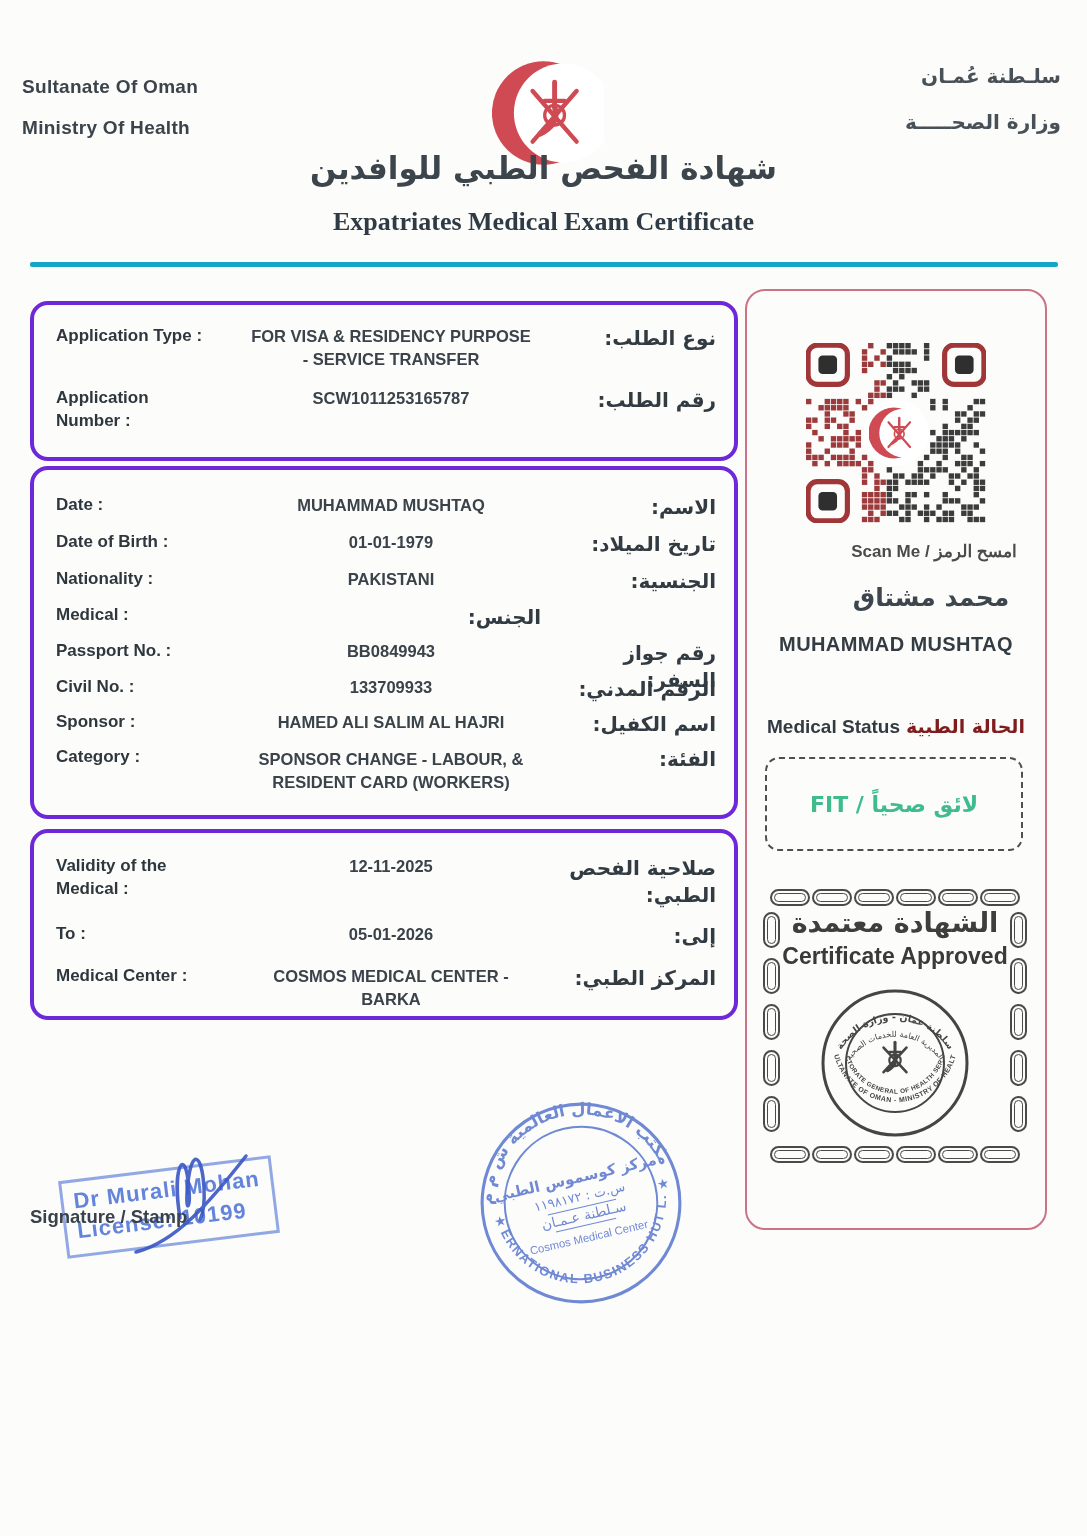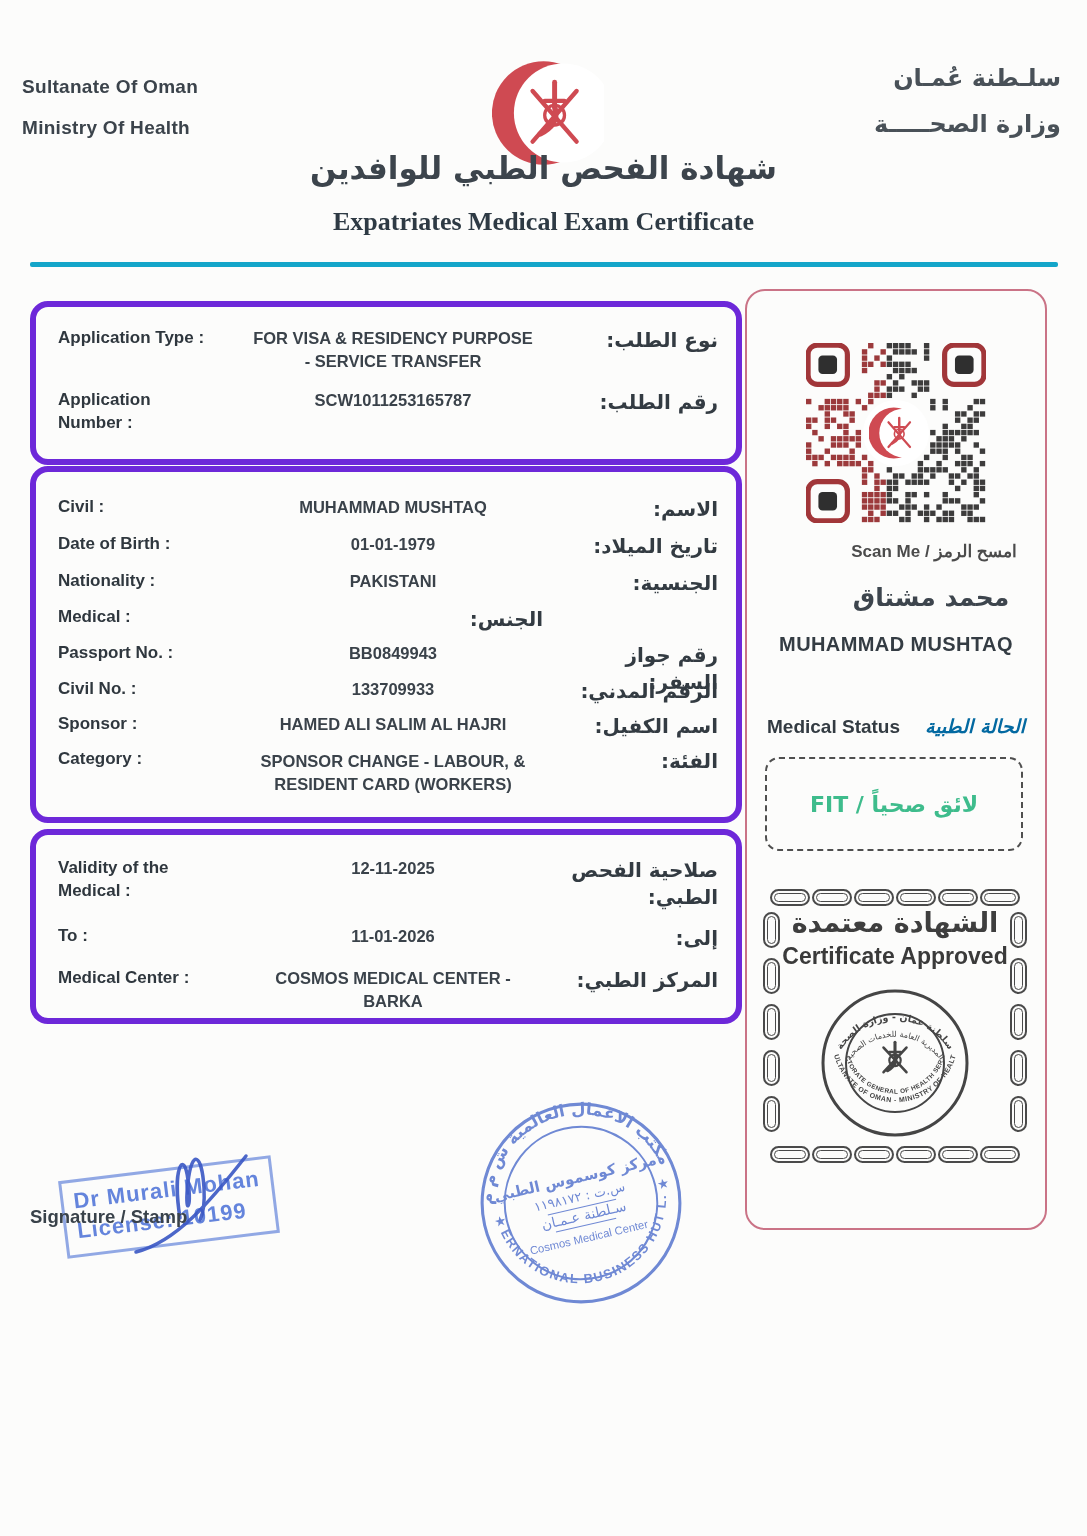--- a/index.html
+++ b/index.html
@@ -11,7 +11,7 @@
 
   
   .org-en{left:22px;font-size:19px;font-weight:bold;color:#3b434b;letter-spacing:.3px;}
-  .org-ar{right:26px;font-size:24px;font-weight:bold;color:#495158;text-align:right;}
+  .org-ar{right:26px;font-size:20px;font-weight:bold;color:#495158;text-align:right;}
   .title-ar{top:150px;font-size:31px;font-weight:bold;color:#3c444c;}
   .title-en{top:207px;font-size:26px;font-weight:bold;color:#2e3a44;font-family:"Liberation Serif",serif;}
   .divider{top:262px;left:30px;width:1028px;height:5px;background:#14a5c9;border-radius:2px;}

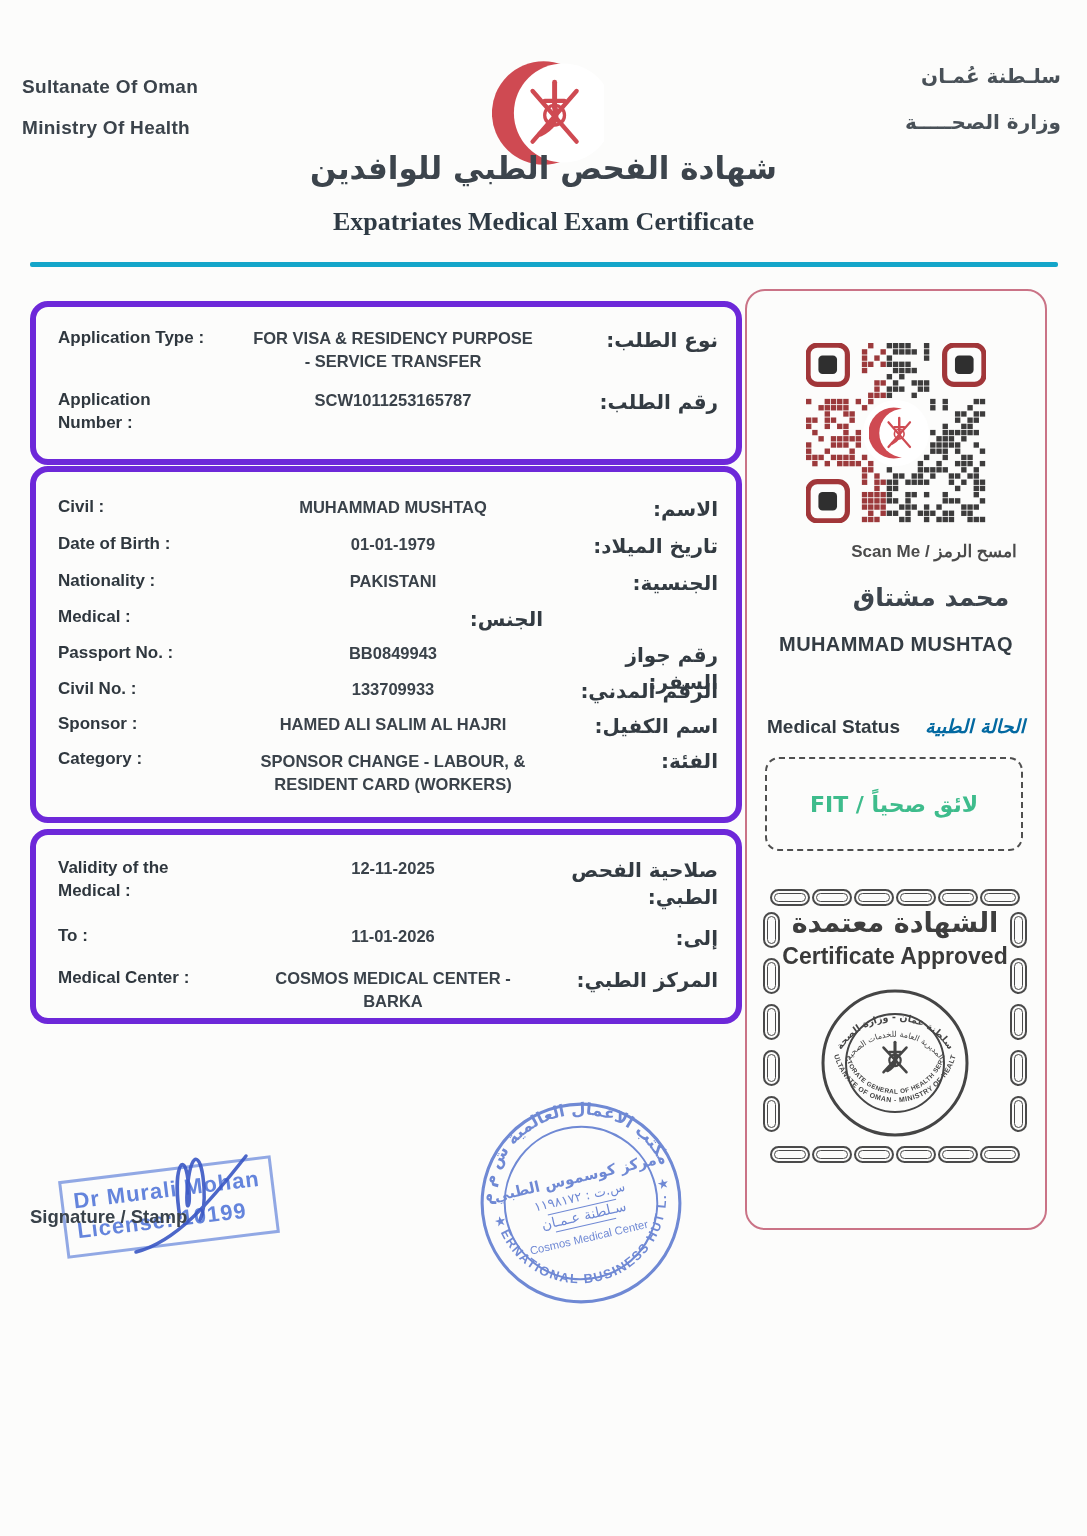--- a/index.html
+++ b/index.html
@@ -17,7 +17,7 @@
   .divider{top:262px;left:30px;width:1028px;height:5px;background:#14a5c9;border-radius:2px;}
 
   
-  .box{border:6px solid #6d28d9;border-radius:18px;background:transparent;}
+  .box{border:4px solid #6d28d9;border-radius:18px;background:transparent;}
   .row{position:absolute;left:22px;right:18px;display:grid;grid-template-columns:185px 1fr 175px;align-items:start;}
   .lbl{font-size:17px;font-weight:bold;color:#2f373e;line-height:1.35;}
   .lbl.narrow{max-width:128px;}

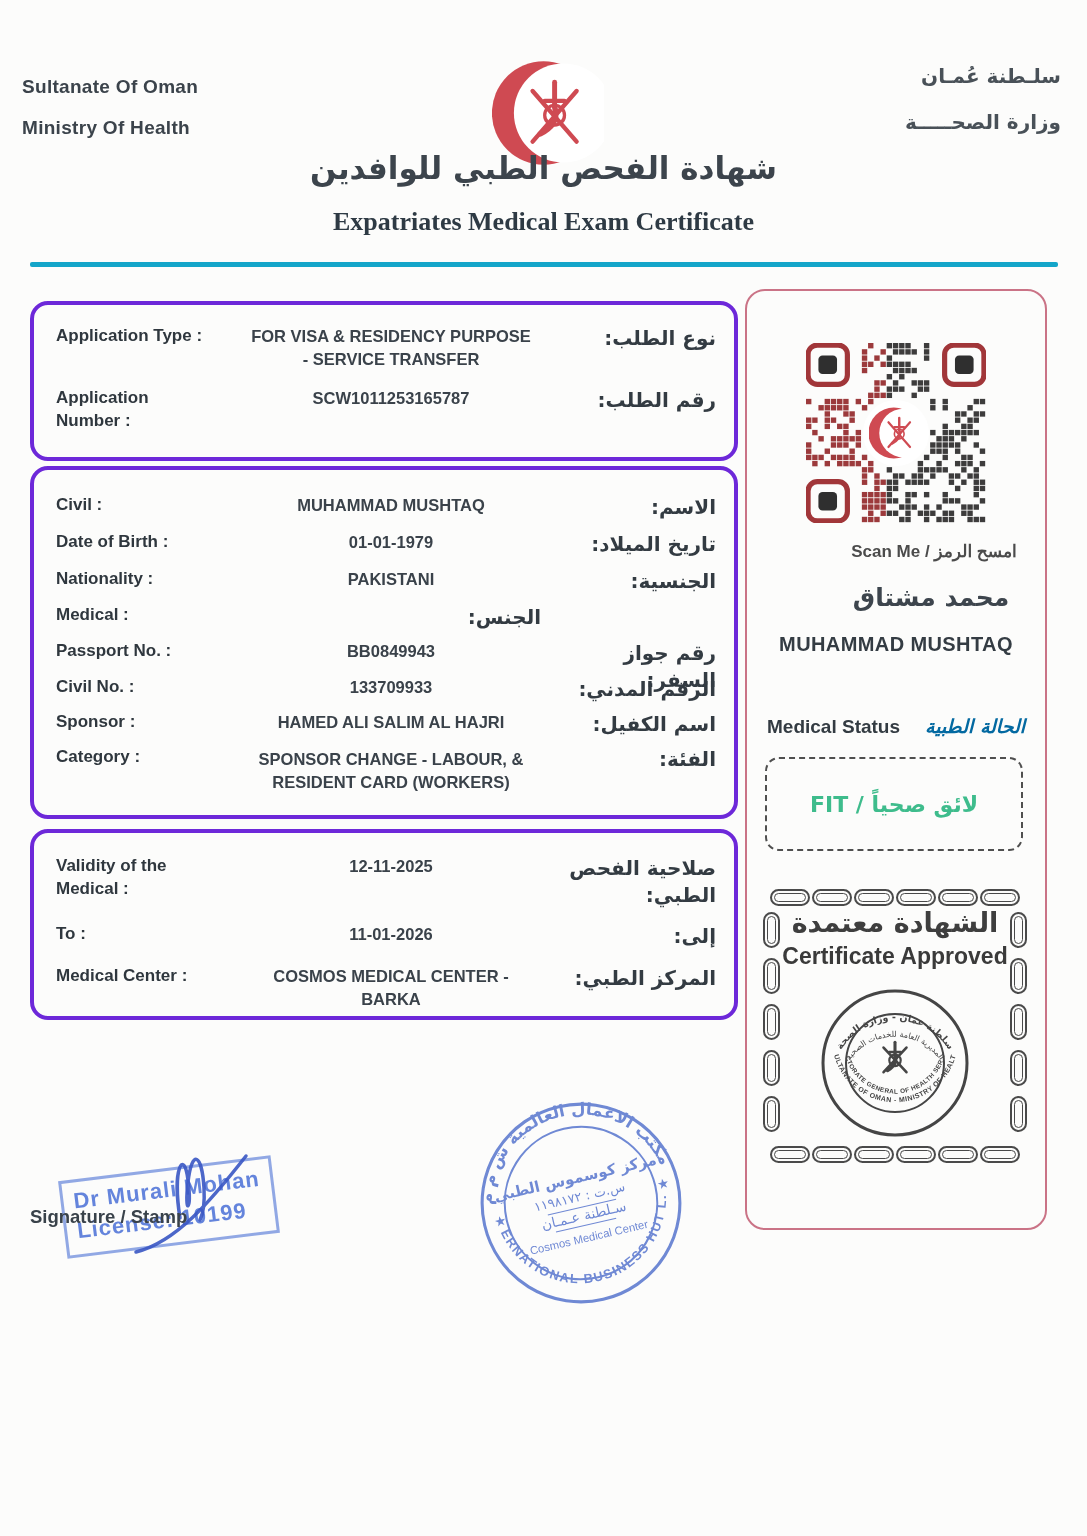--- a/index.html
+++ b/index.html
@@ -116,7 +116,7 @@
 
   <div class="abs box" style="left:30px;top:466px;width:700px;height:345px">
     <div class="row" style="top:24px">
-      <div class="lbl">Civil :</div>
+      <div class="lbl">Date :</div>
       <div class="val">MUHAMMAD MUSHTAQ</div>
       <div class="arl ar">الاسم:</div>
     </div>

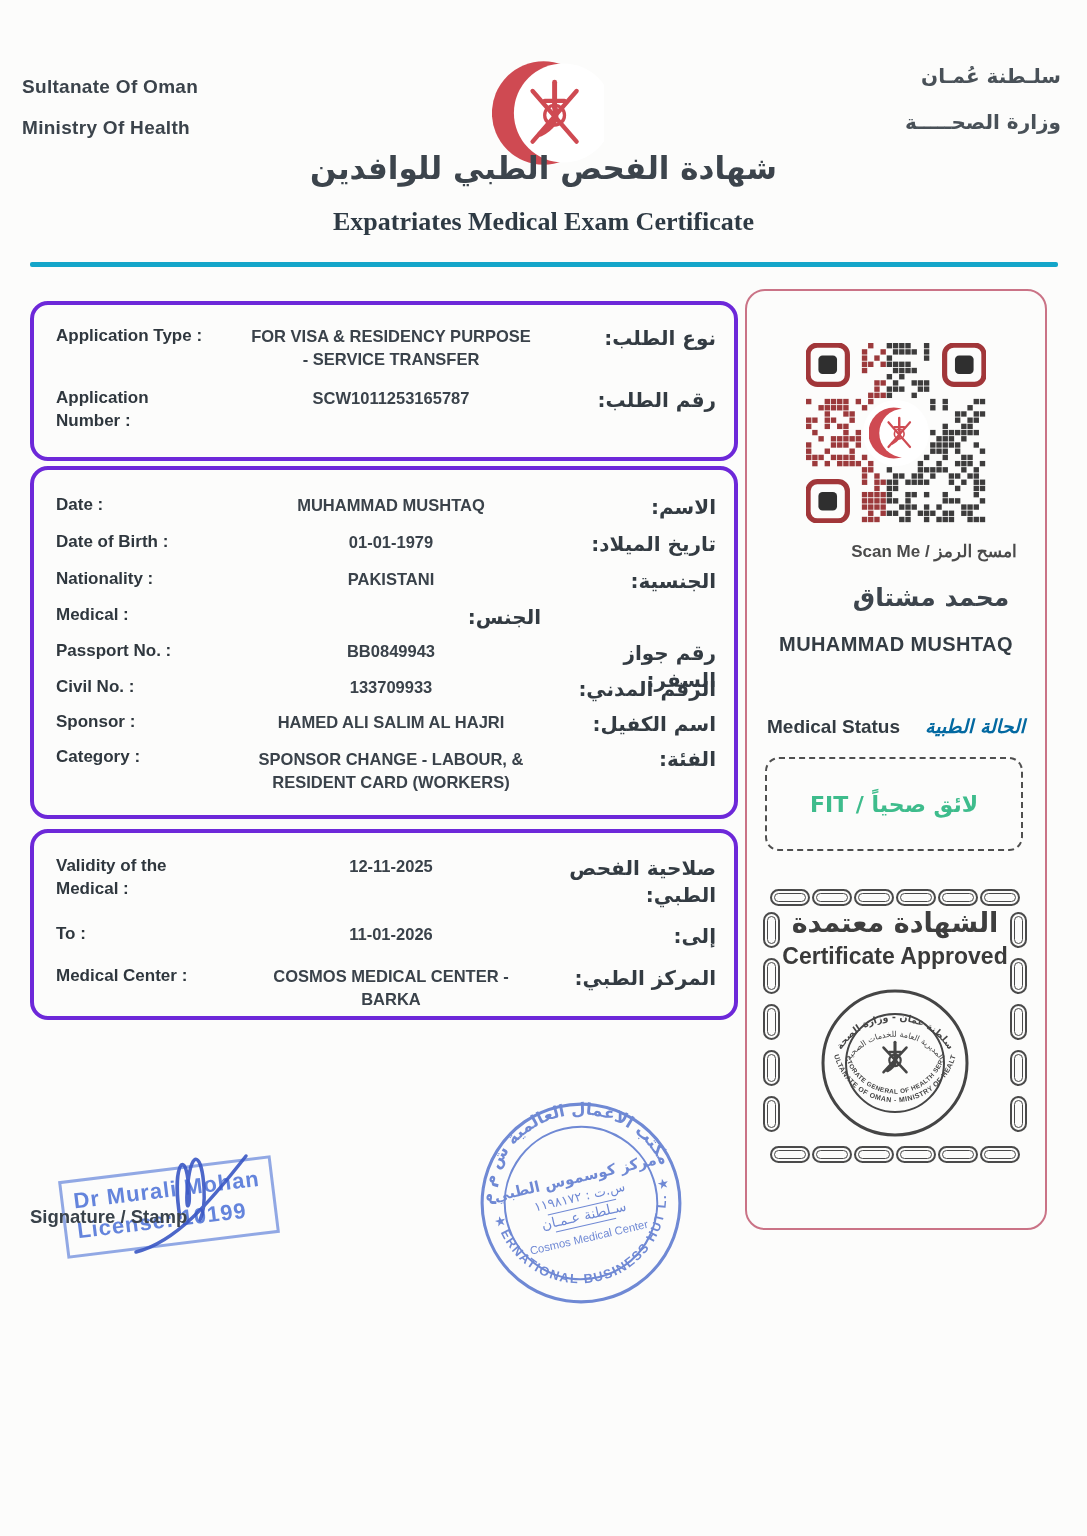--- a/index.html
+++ b/index.html
@@ -34,7 +34,7 @@
   .holder-en{top:342px;font-size:20px;font-weight:bold;color:#343c43;letter-spacing:.4px;}
   .status-row{top:424px;left:20px;right:20px;display:flex;justify-content:space-between;align-items:baseline;}
   .status-en{font-size:19px;font-weight:bold;color:#333b42;}
-  .status-ar{font-size:19px;font-weight:bold;color:#0369a1;font-style:italic;}
+  .status-ar{font-size:19px;font-weight:bold;color:#7f1d1d;}
   #fit-box{top:466px;left:18px;width:254px;height:90px;border:2px dashed #4f4f4f;border-radius:14px;
            display:flex;align-items:center;justify-content:center;}
   #fit-text{font-size:22px;font-weight:bold;color:#3ebc8c;}

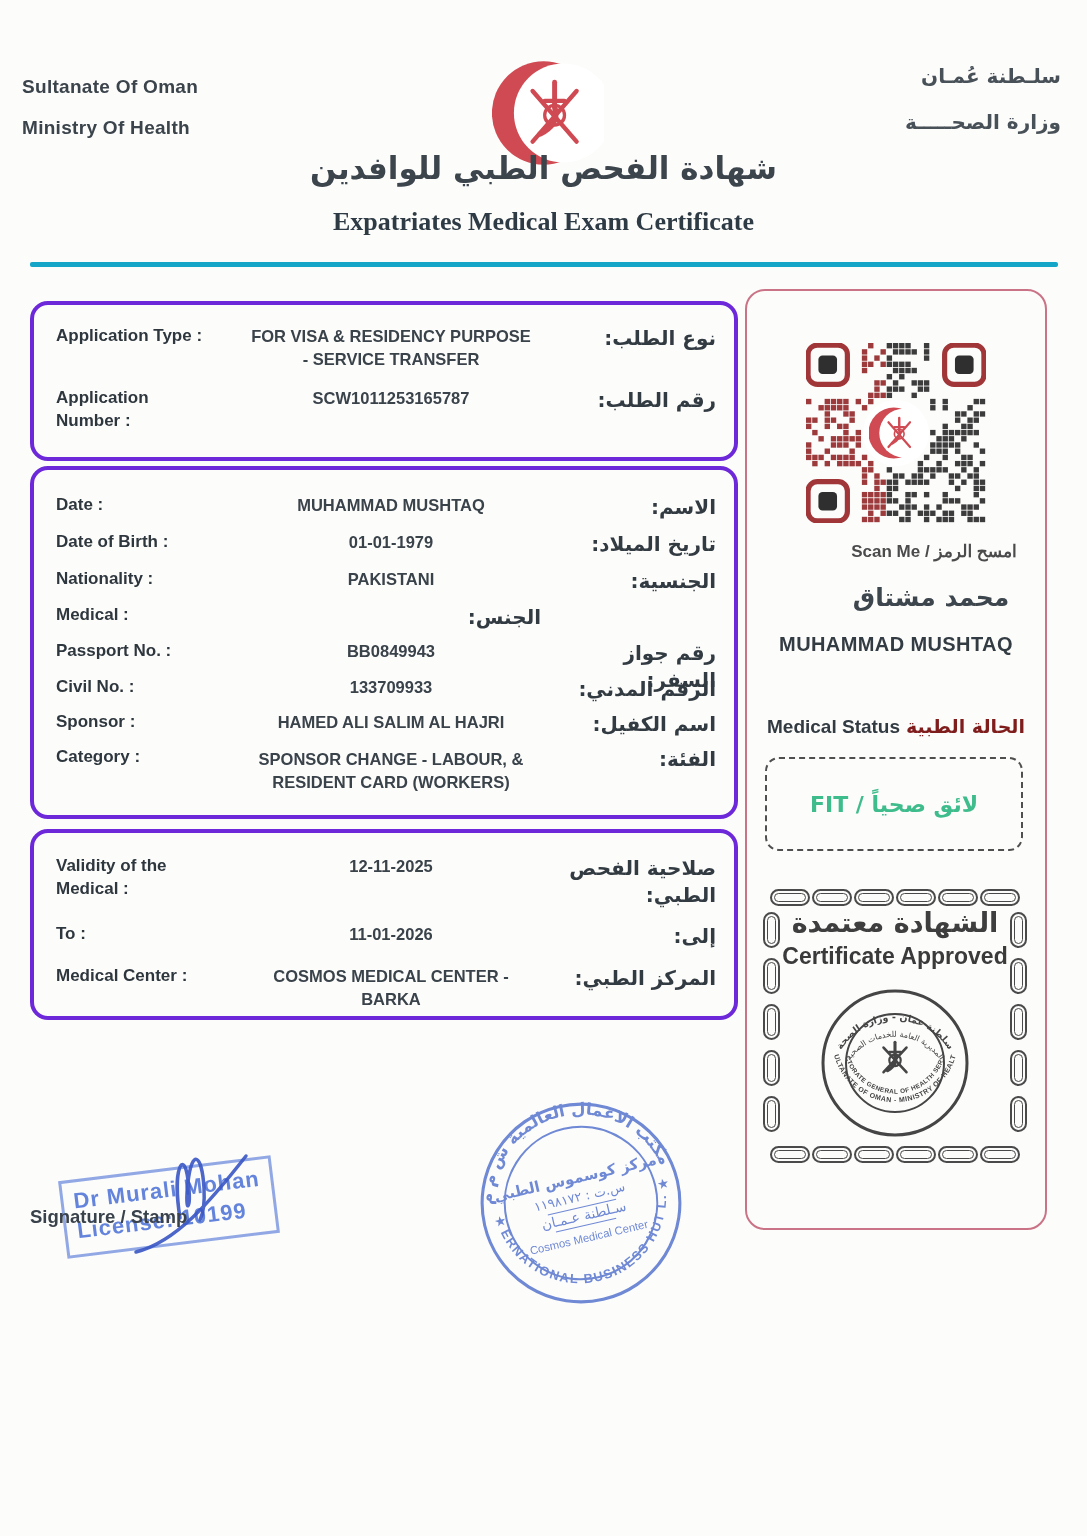--- a/index.html
+++ b/index.html
@@ -164,7 +164,7 @@
     </div>
     <div class="row" style="top:90px">
       <div class="lbl">To :</div>
-      <div class="val">11-01-2026</div>
+      <div class="val">05-01-2026</div>
       <div class="arl ar">إلى:</div>
     </div>
     <div class="row" style="top:132px">

